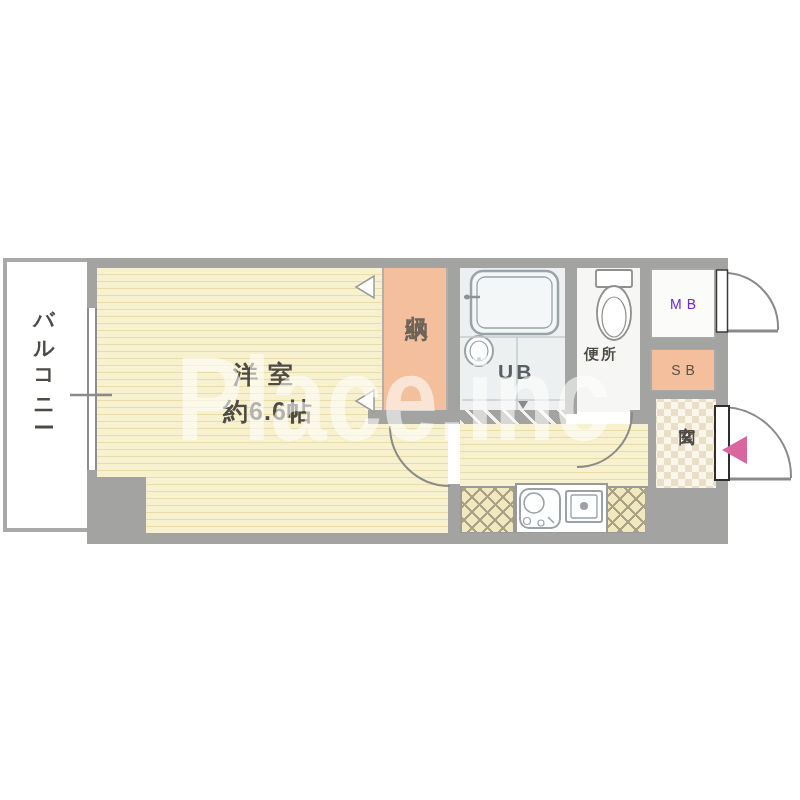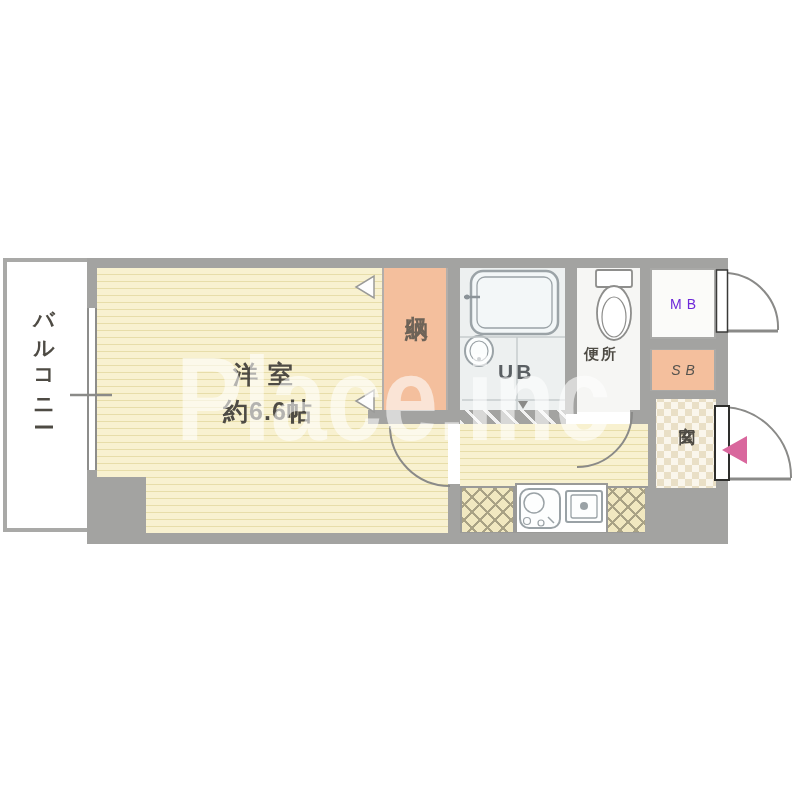--- a/index.html
+++ b/index.html
@@ -171,7 +171,7 @@
 
 <div class="lbl" style="left:650px;top:268px;width:66px;height:71px;display:flex;align-items:center;justify-content:center;font-size:14px;letter-spacing:5px;color:#6d28d9;text-indent:5px;">MB</div>
 
-<div class="lbl" style="left:650px;top:348px;width:66px;height:44px;display:flex;align-items:center;justify-content:center;font-size:14px;letter-spacing:5px;color:#55534e;text-indent:5px;font-style:italic;">SB</div>
+<div class="lbl" style="left:650px;top:348px;width:66px;height:44px;display:flex;align-items:center;justify-content:center;font-size:14px;letter-spacing:5px;color:#55534e;text-indent:5px;">SB</div>
 
 <div class="lbl jp vtext" style="left:676px;top:413px;font-size:16px;letter-spacing:4px;">玄関</div>
 

